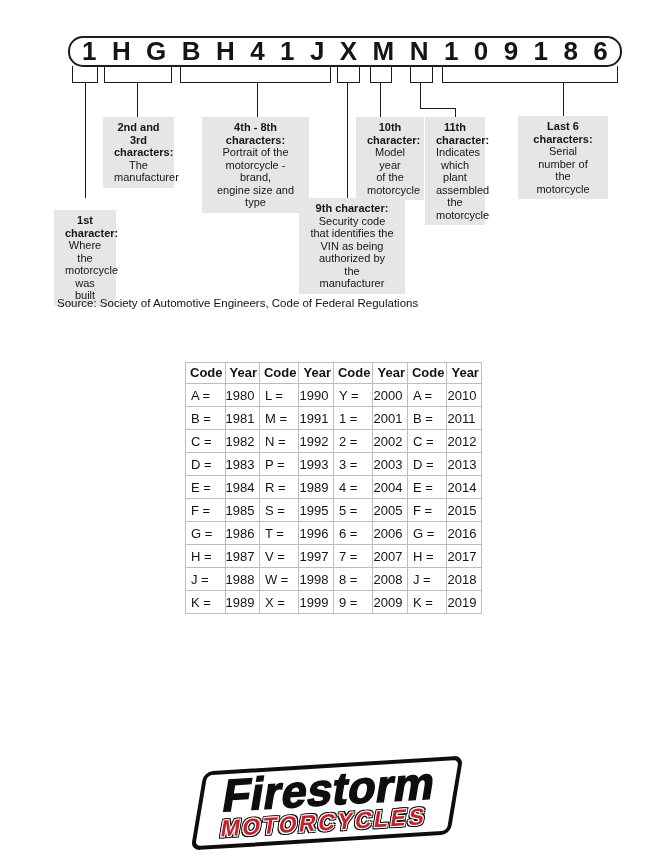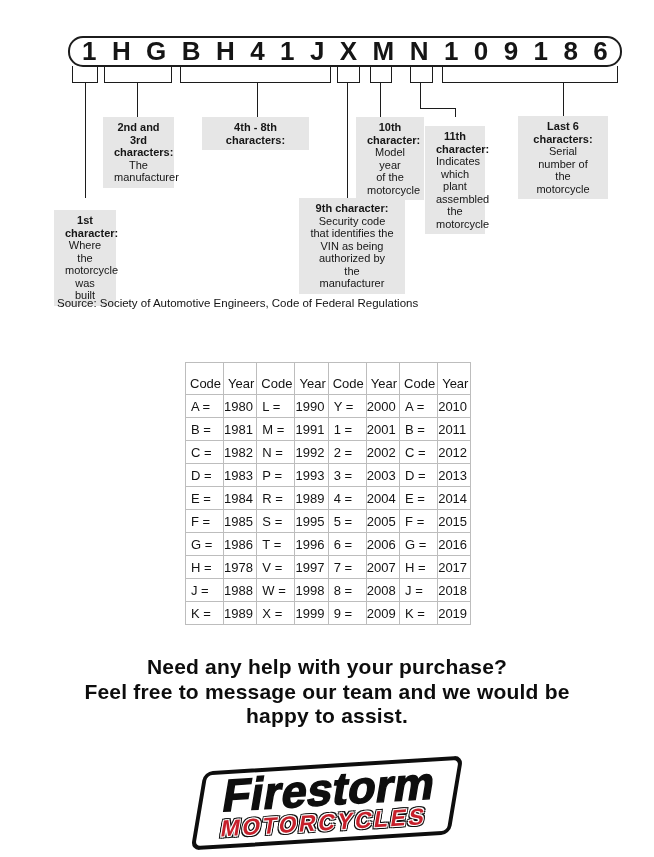--- a/index.html
+++ b/index.html
@@ -51,7 +51,7 @@
   .p-char48  { left:202px; top:117px; width:107px; }
   .p-char9   { left:299px; top:198px; width:106px; }
   .p-char10  { left:356px; top:117px; width:68px; }
-  .p-char11  { left:425px; top:126px; width:60px; }
+  .p-char11  { left:425px; top:117px; width:60px; }
   .p-last6   { left:518px; top:116px; width:90px; }
 
   

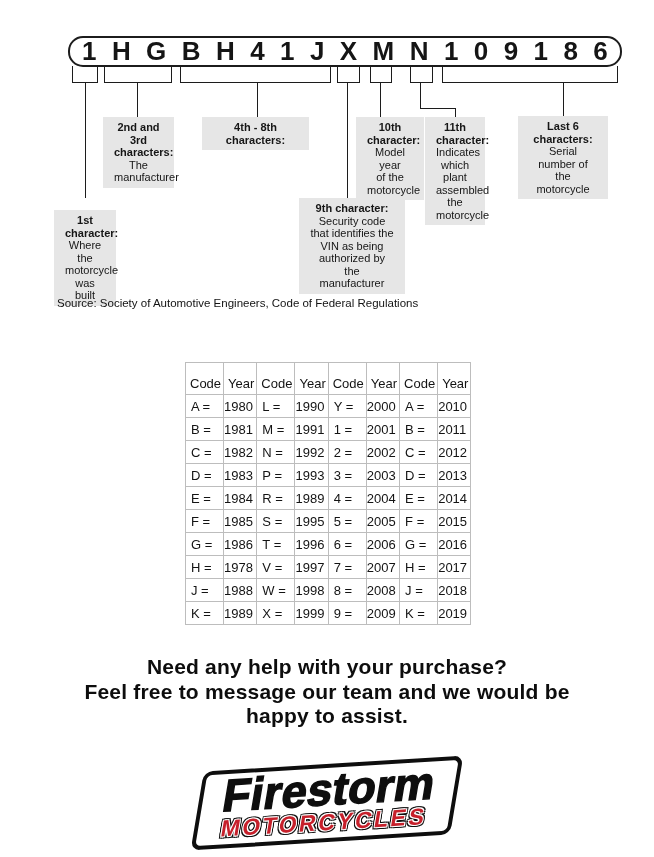--- a/index.html
+++ b/index.html
@@ -146,6 +146,9 @@
   <div class="gbox p-char48">
     <span class="box-title">4th - 8th
 characters:</span>
+    <span class="box-body">Portrait of the
+motorcycle - brand,
+engine size and type</span>
   </div>
   <div class="gbox p-char9">
     <span class="box-title">9th character:</span>

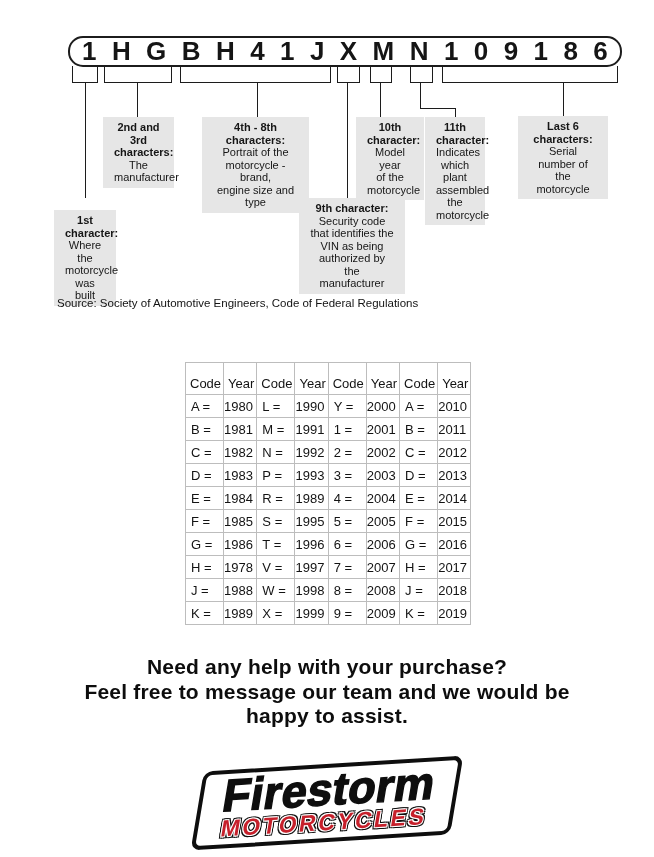--- a/index.html
+++ b/index.html
@@ -61,7 +61,7 @@
   .year-table { position:absolute; left:185px; top:362px; border-collapse:collapse;
                 font-size:13px; color:#131313; }
   .year-table th, .year-table td { border:1px solid #bdbdbd; background:#fff; }
-  .year-table th { font-weight:normal; text-align:left; padding:13px 2px 3px 4px; }
+  .year-table th { font-weight:bold; text-align:left; padding:2px 2px 3px 4px; }
   .year-table th.code { width:38px; }
   .year-table th.year { width:33px; }
   .year-table td { height:23px; }

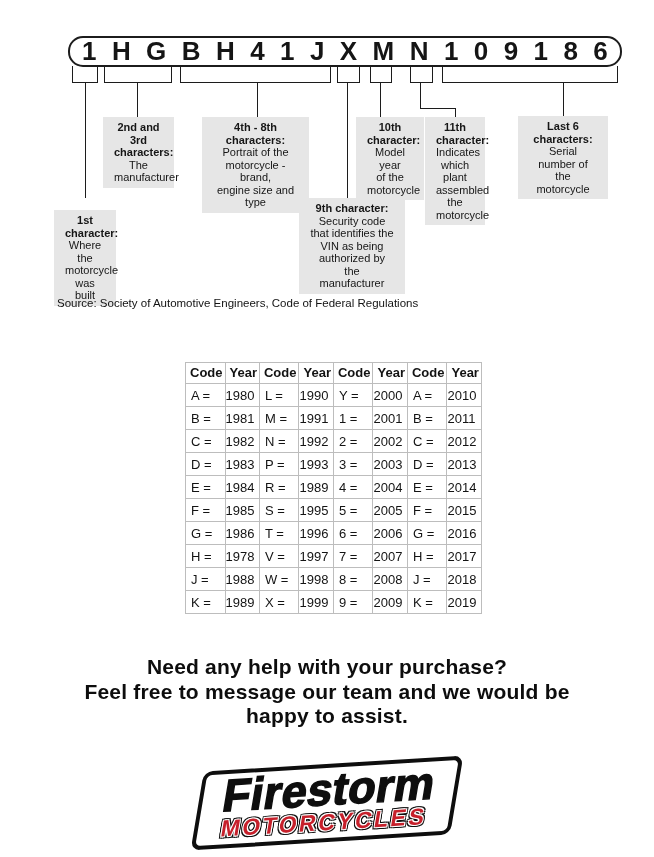--- a/index.html
+++ b/index.html
@@ -269,7 +269,7 @@
         </tr>
         <tr>
           <td class="code">H =</td>
-          <td class="year">1978</td>
+          <td class="year">1987</td>
           <td class="code">V =</td>
           <td class="year">1997</td>
           <td class="code">7 =</td>

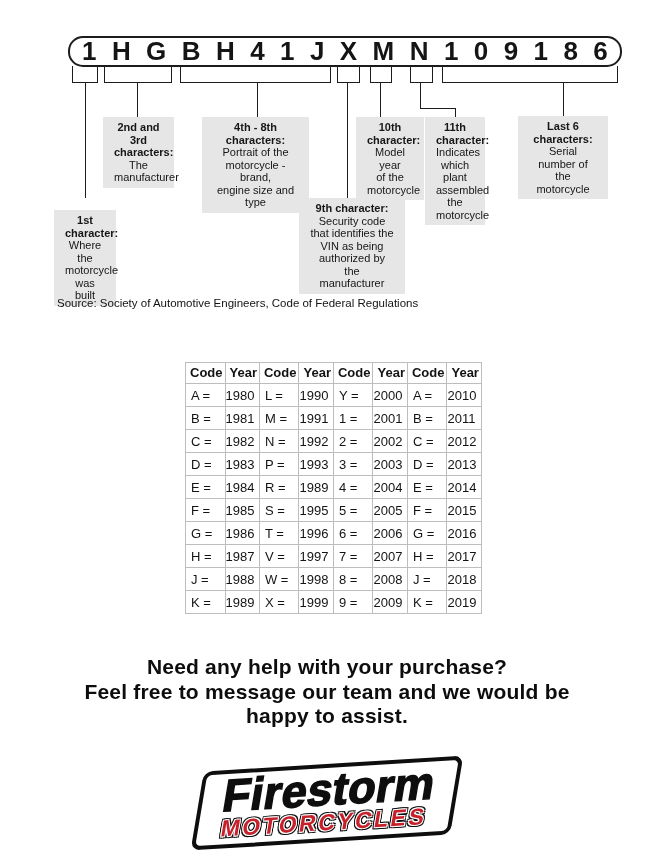--- a/index.html
+++ b/index.html
@@ -300,9 +300,6 @@
       </tbody>
   </table>
 
-  <div class="help-text">Need any help with your purchase?
-Feel free to message our team and we would be
-happy to assist.</div>
 
   <div class="logo-wrap">
     <div class="logo-sticker">

